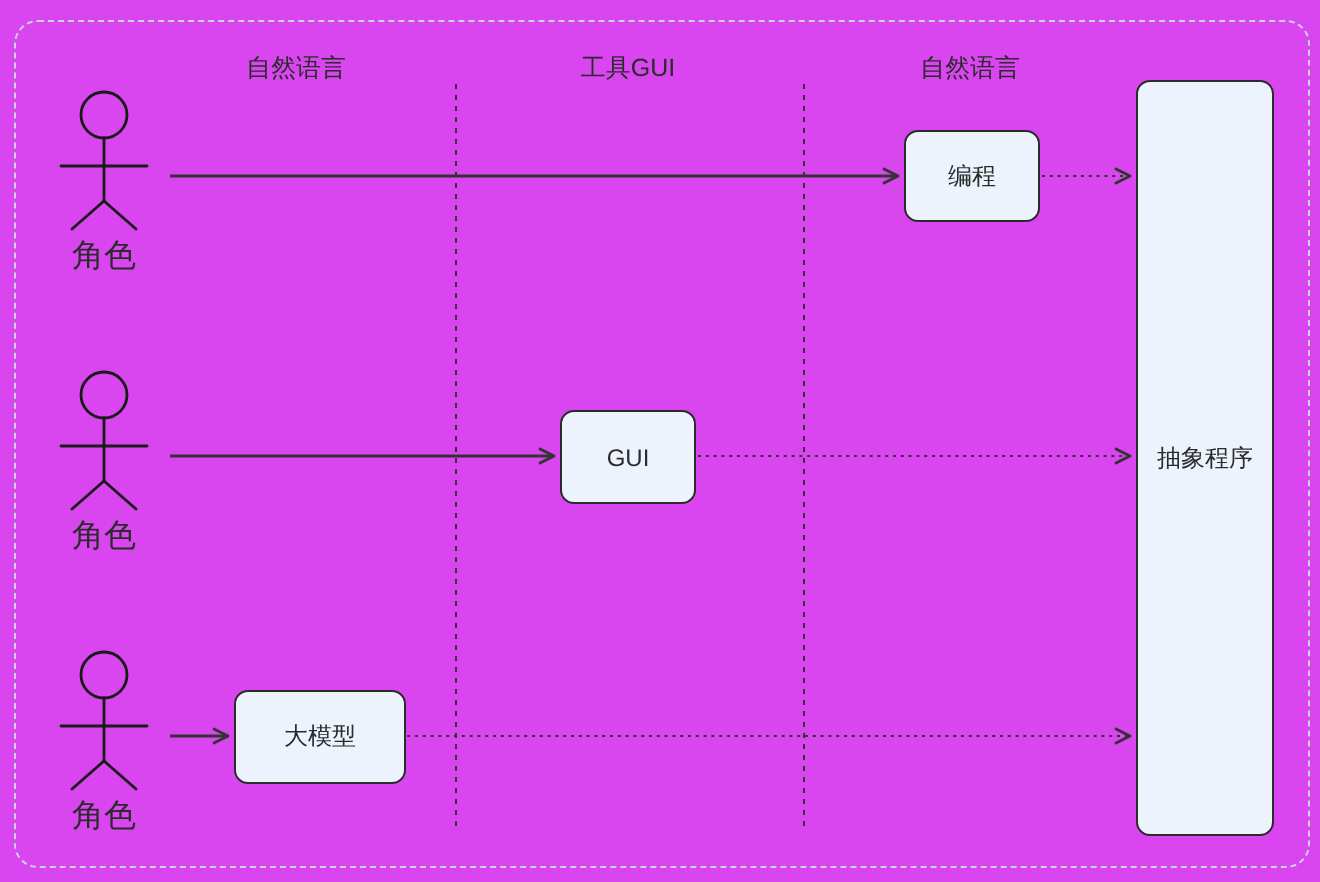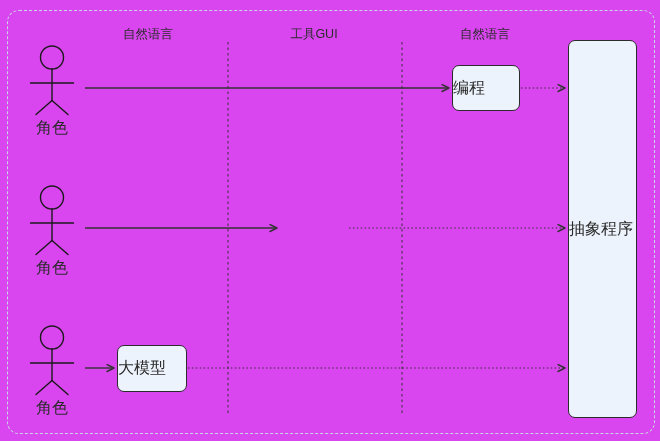--- a/index.html
+++ b/index.html
@@ -48,8 +48,8 @@
     border-radius: 7px;
     display: flex;
     align-items: center;
-    justify-content: flex-start;
-    font-size: 16px;
+    justify-content: center;
+    font-size: 12px;
     color: #2b2b2b;
     text-align: center;
   }

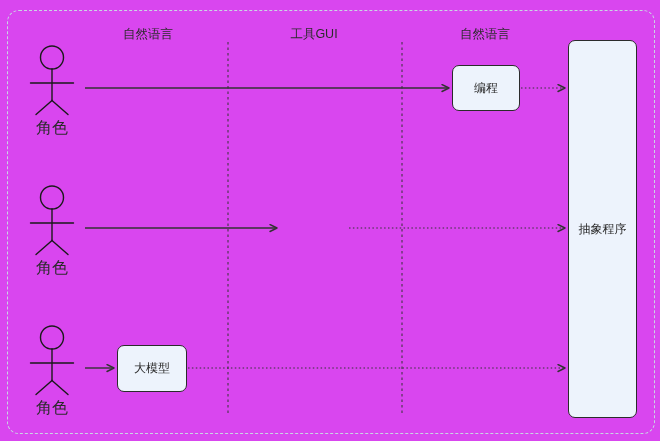--- a/index.html
+++ b/index.html
@@ -126,6 +126,9 @@
   <div class="node node-coding">
     <span>编程</span>
   </div>
+  <div class="node node-gui">
+    <span>GUI</span>
+  </div>
   <div class="node node-llm">
     <span>大模型</span>
   </div>

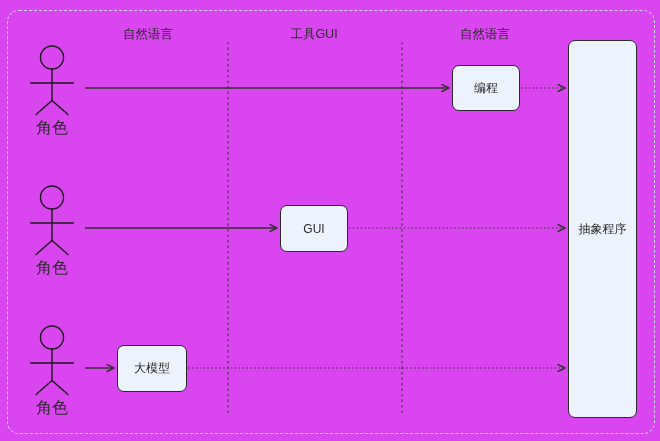--- a/index.html
+++ b/index.html
@@ -55,7 +55,7 @@
   }
   .node-coding { left: 452px; top: 65px;  width: 68px; height: 46px; }
   .node-gui    { left: 280px; top: 205px; width: 68px; height: 47px; }
-  .node-llm    { left: 117px; top: 345px; width: 70px; height: 47px; }
+  .node-llm    { left: 117px; top: 345px; width: 86px; height: 47px; }
   .node-target { left: 568px; top: 40px;  width: 69px; height: 378px; }
   .actor-label {
     position: absolute;

